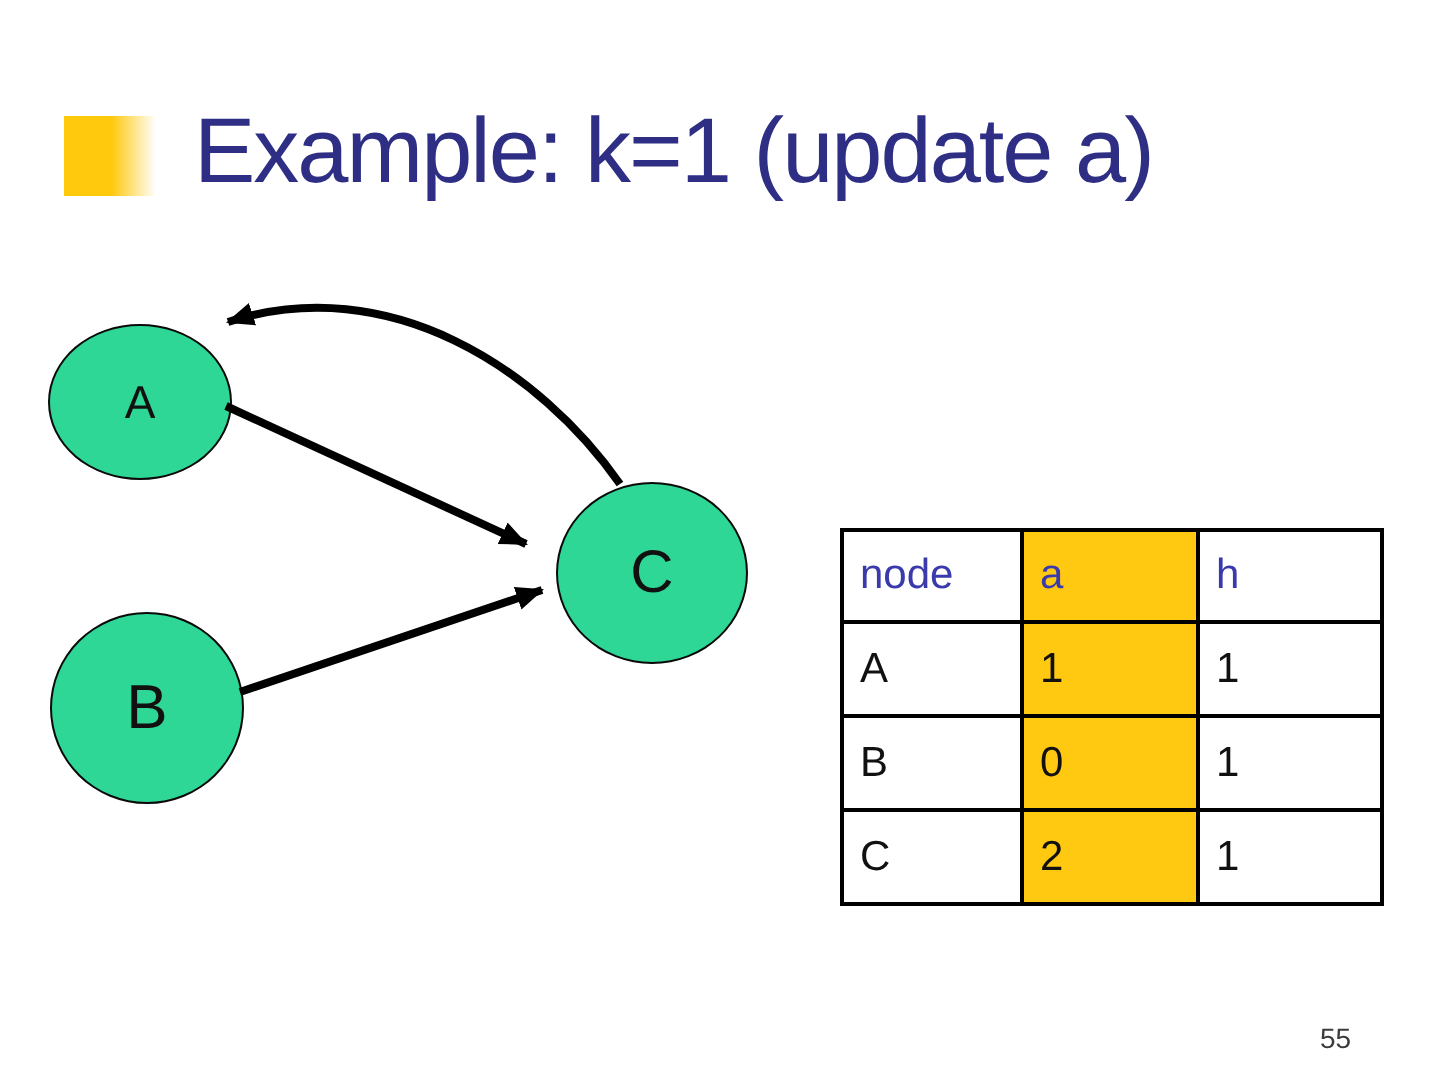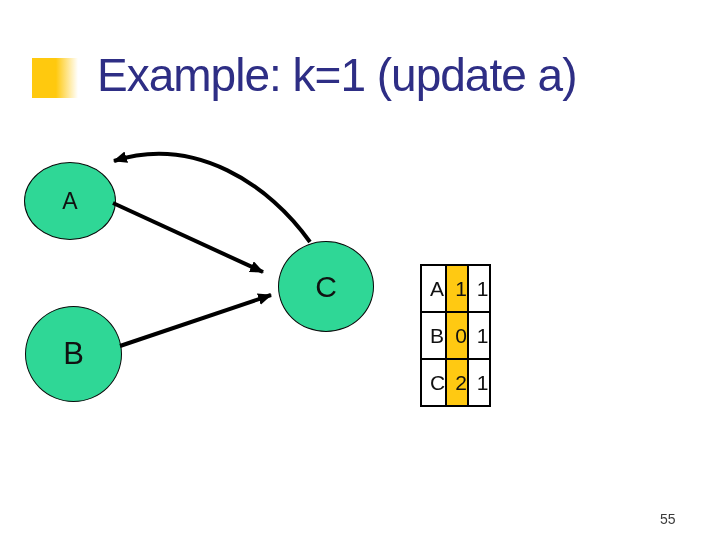--- a/index.html
+++ b/index.html
@@ -102,6 +102,11 @@
 
   <table class="state-table">
     <tbody>
+      <tr class="hdr">
+        <td class="col-node">node</td>
+        <td class="col-a hl">a</td>
+        <td class="col-h">h</td>
+      </tr>
       <tr>
         <td>A</td>
         <td class="hl">1</td>

